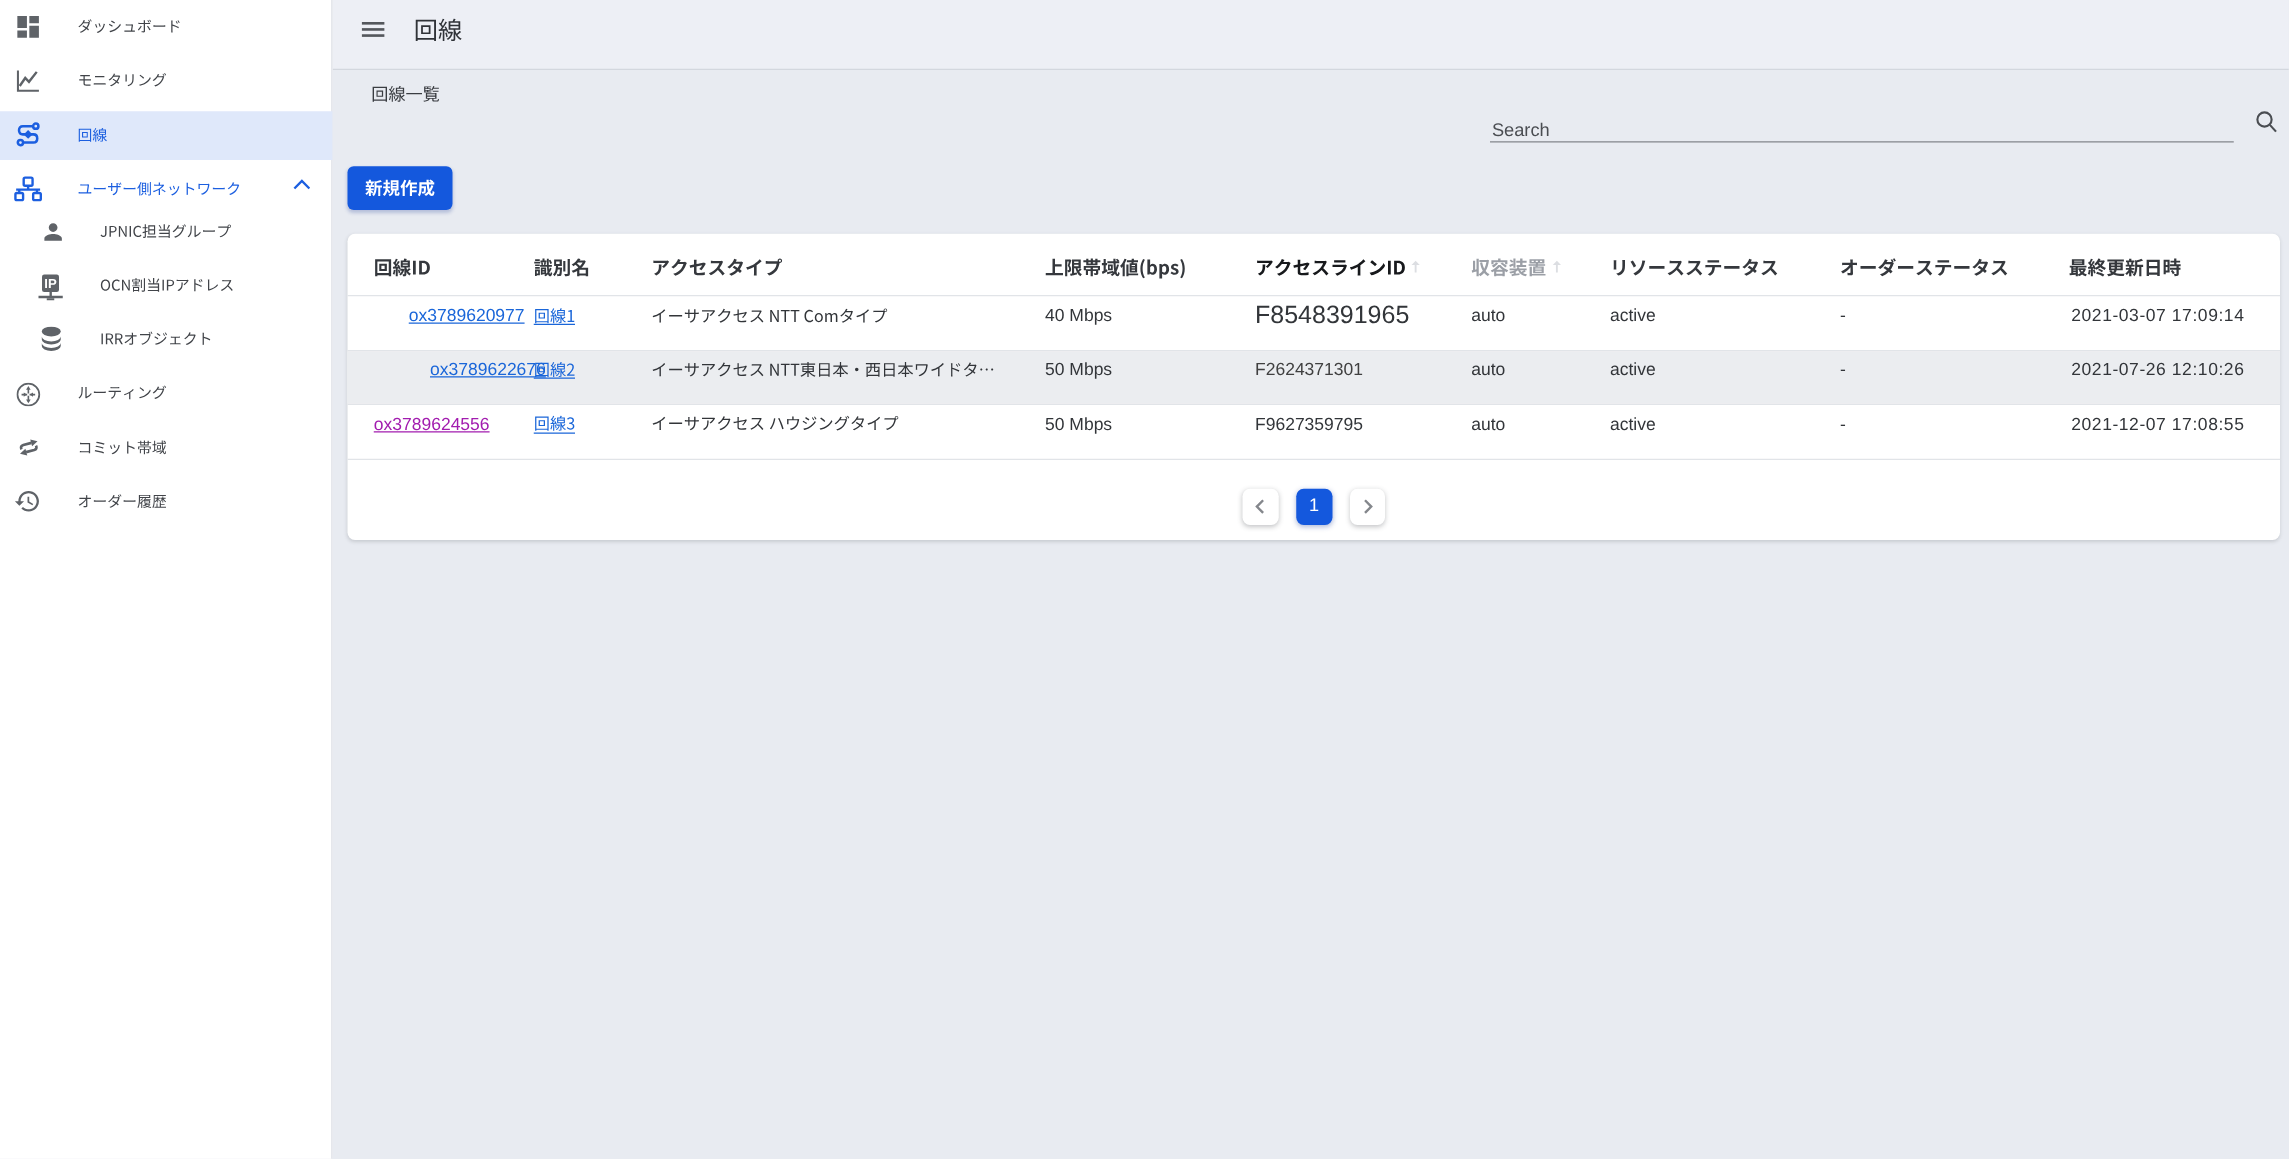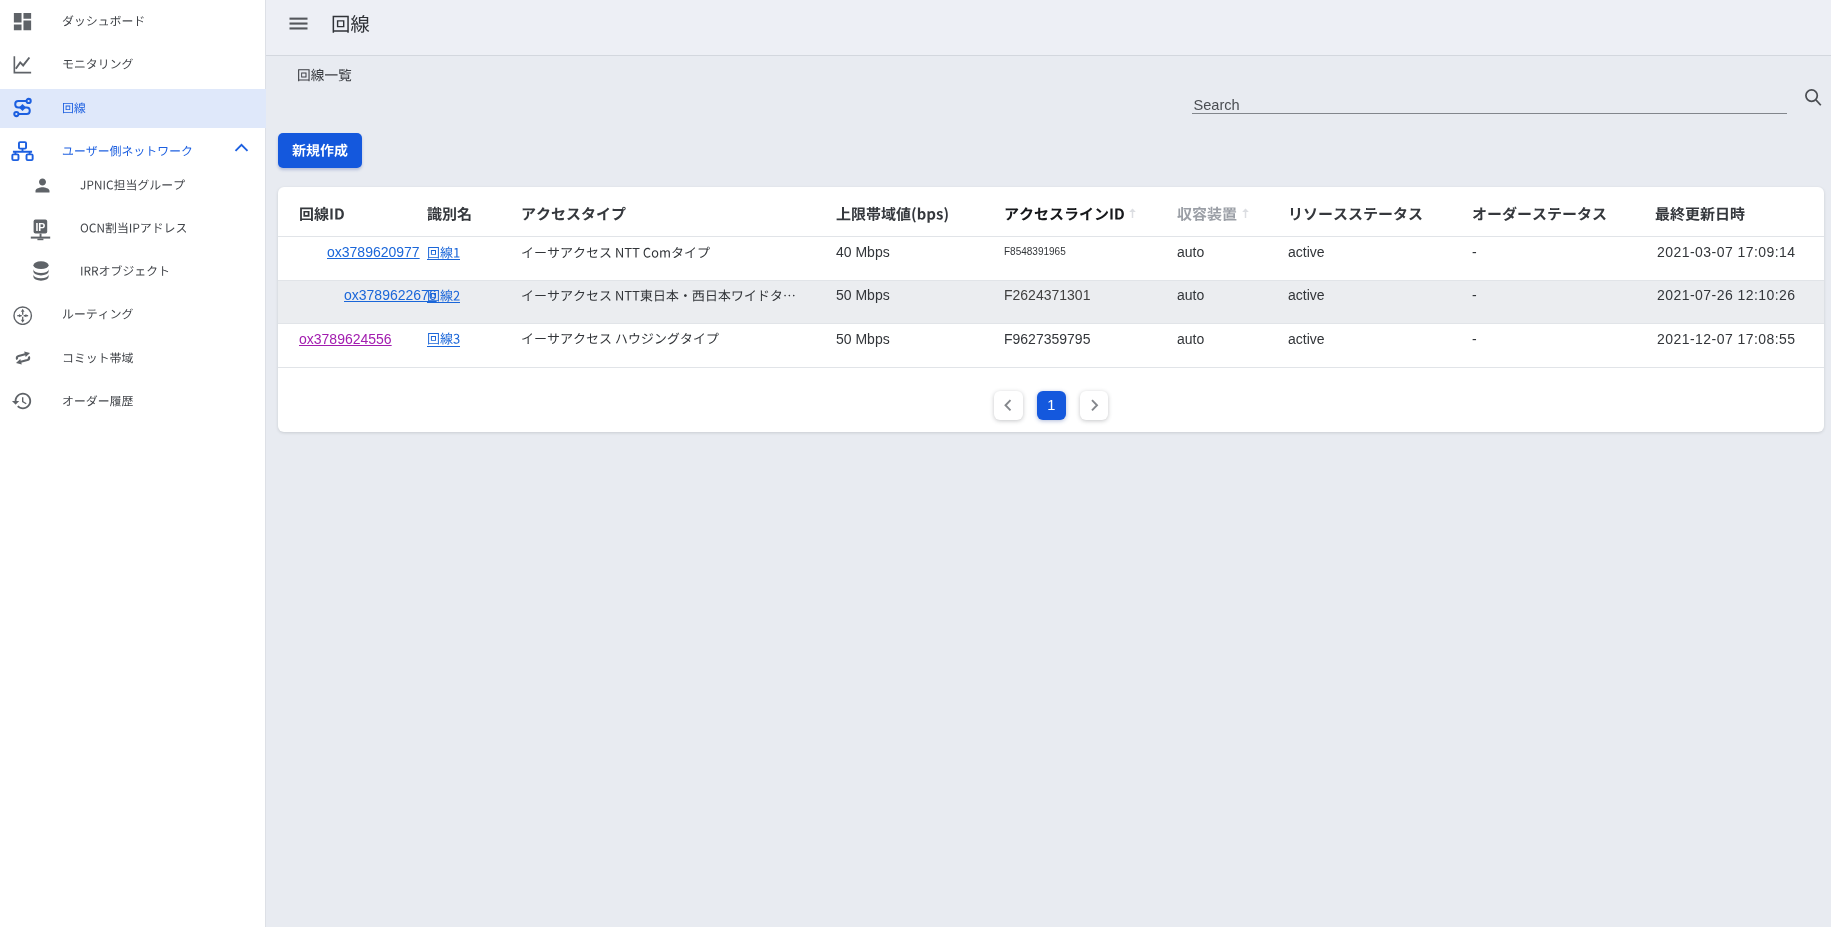--- a/index.html
+++ b/index.html
@@ -97,7 +97,7 @@
 <div style="position:absolute;left:836.0px;top:242.3px;height:20px;line-height:20px;font-size:14px;color:#323539;font-weight:400;letter-spacing:0;white-space:nowrap;text-decoration:none;">40 Mbps</div>
 <div style="position:absolute;left:836.0px;top:285.3px;height:20px;line-height:20px;font-size:14px;color:#323539;font-weight:400;letter-spacing:0;white-space:nowrap;text-decoration:none;">50 Mbps</div>
 <div style="position:absolute;left:836.0px;top:328.8px;height:20px;line-height:20px;font-size:14px;color:#323539;font-weight:400;letter-spacing:0;white-space:nowrap;text-decoration:none;">50 Mbps</div>
-<div style="position:absolute;left:1004.0px;top:242.3px;height:20px;line-height:20px;font-size:10px;color:#323539;font-weight:400;letter-spacing:0;white-space:nowrap;text-decoration:none;">F8548391965</div>
+<div style="position:absolute;left:1004.0px;top:242.3px;height:20px;line-height:20px;font-size:20px;color:#323539;font-weight:400;letter-spacing:0;white-space:nowrap;text-decoration:none;">F8548391965</div>
 <div style="position:absolute;left:1004.0px;top:285.3px;height:20px;line-height:20px;font-size:14px;color:#404040;font-weight:400;letter-spacing:0;white-space:nowrap;text-decoration:none;">F2624371301</div>
 <div style="position:absolute;left:1004.0px;top:328.8px;height:20px;line-height:20px;font-size:14px;color:#323539;font-weight:400;letter-spacing:0;white-space:nowrap;text-decoration:none;">F9627359795</div>
 <div style="position:absolute;left:1177.0px;top:242.3px;height:20px;line-height:20px;font-size:14px;color:#323539;font-weight:400;letter-spacing:0;white-space:nowrap;text-decoration:none;">auto</div>

